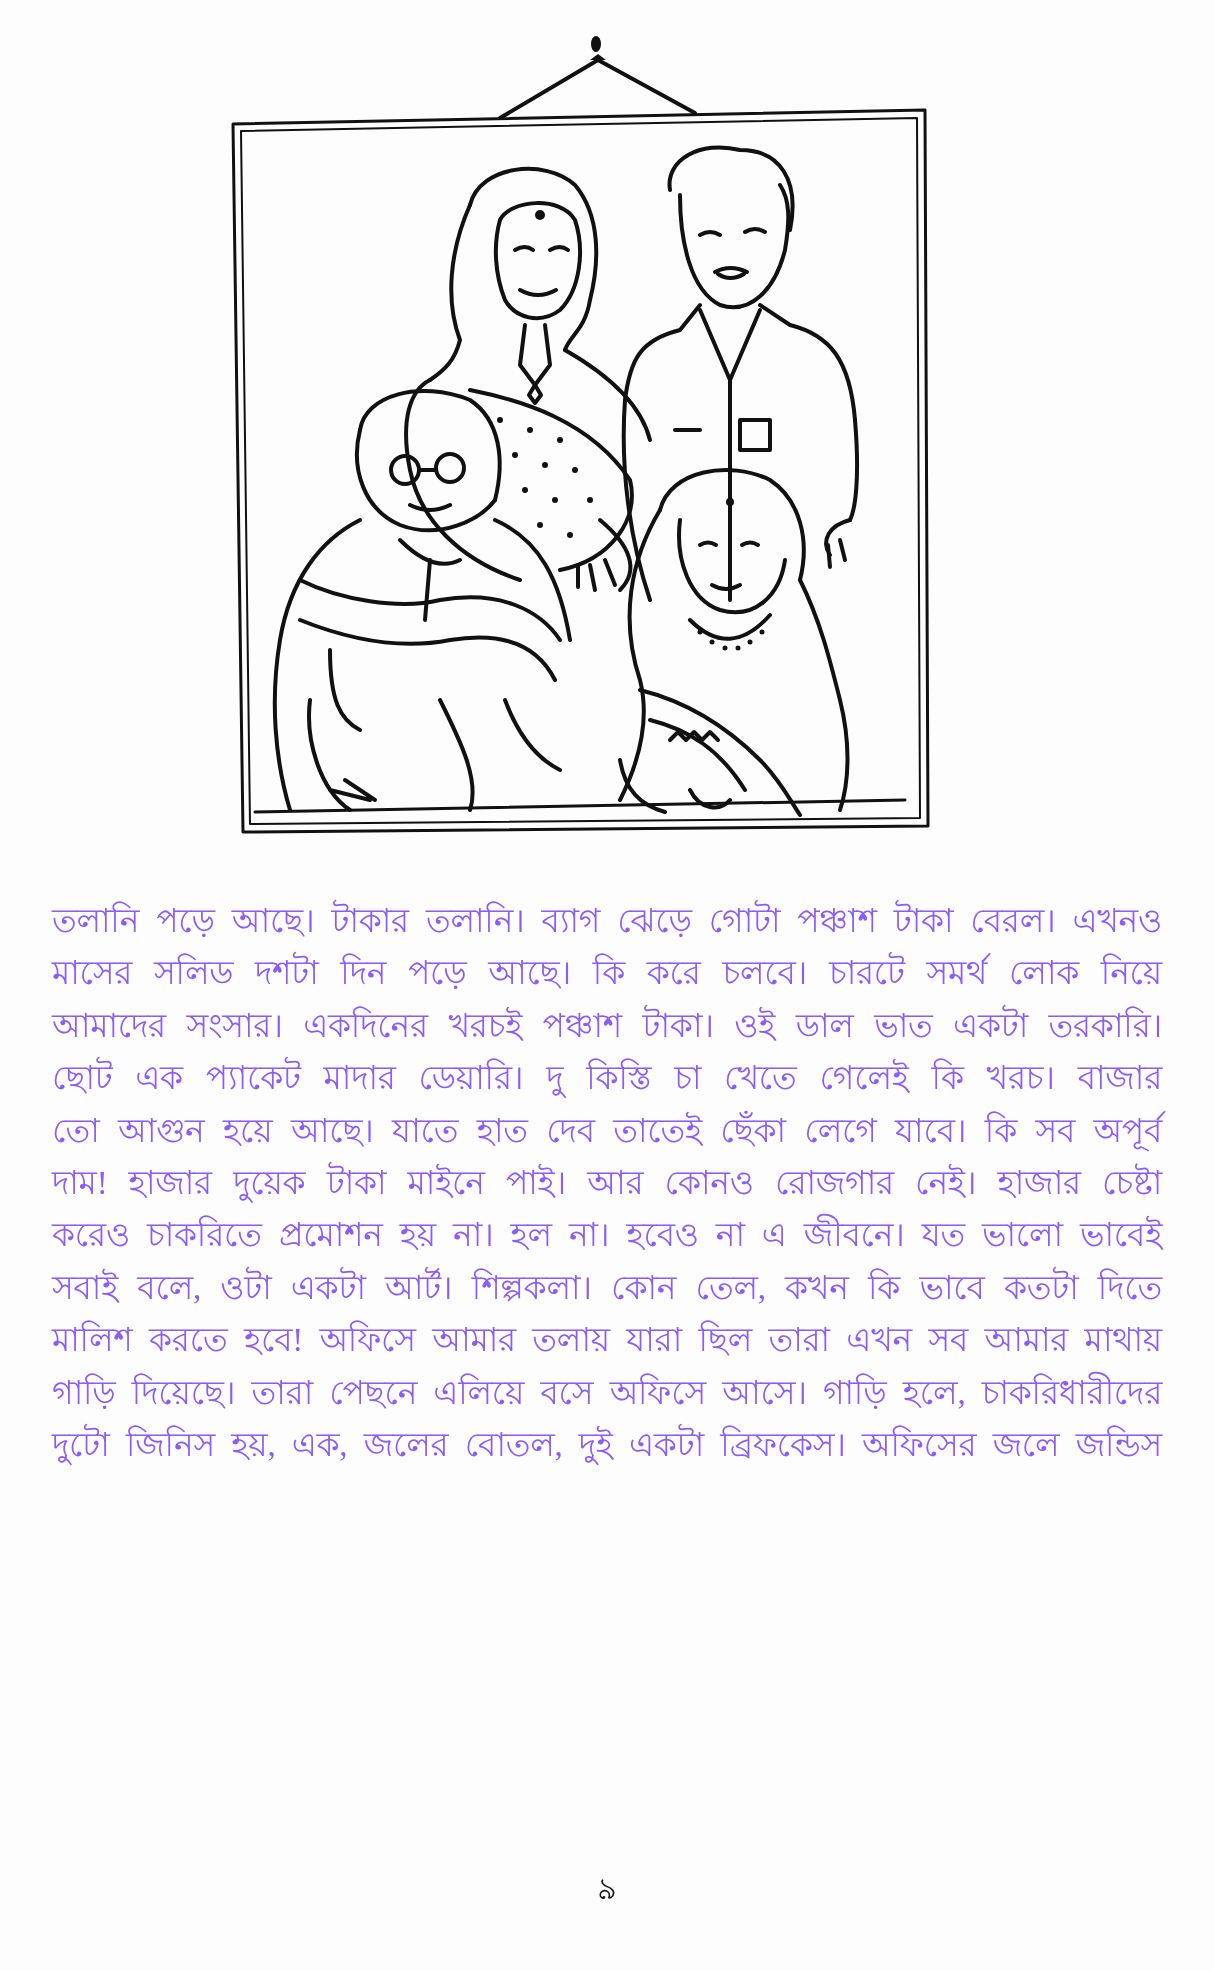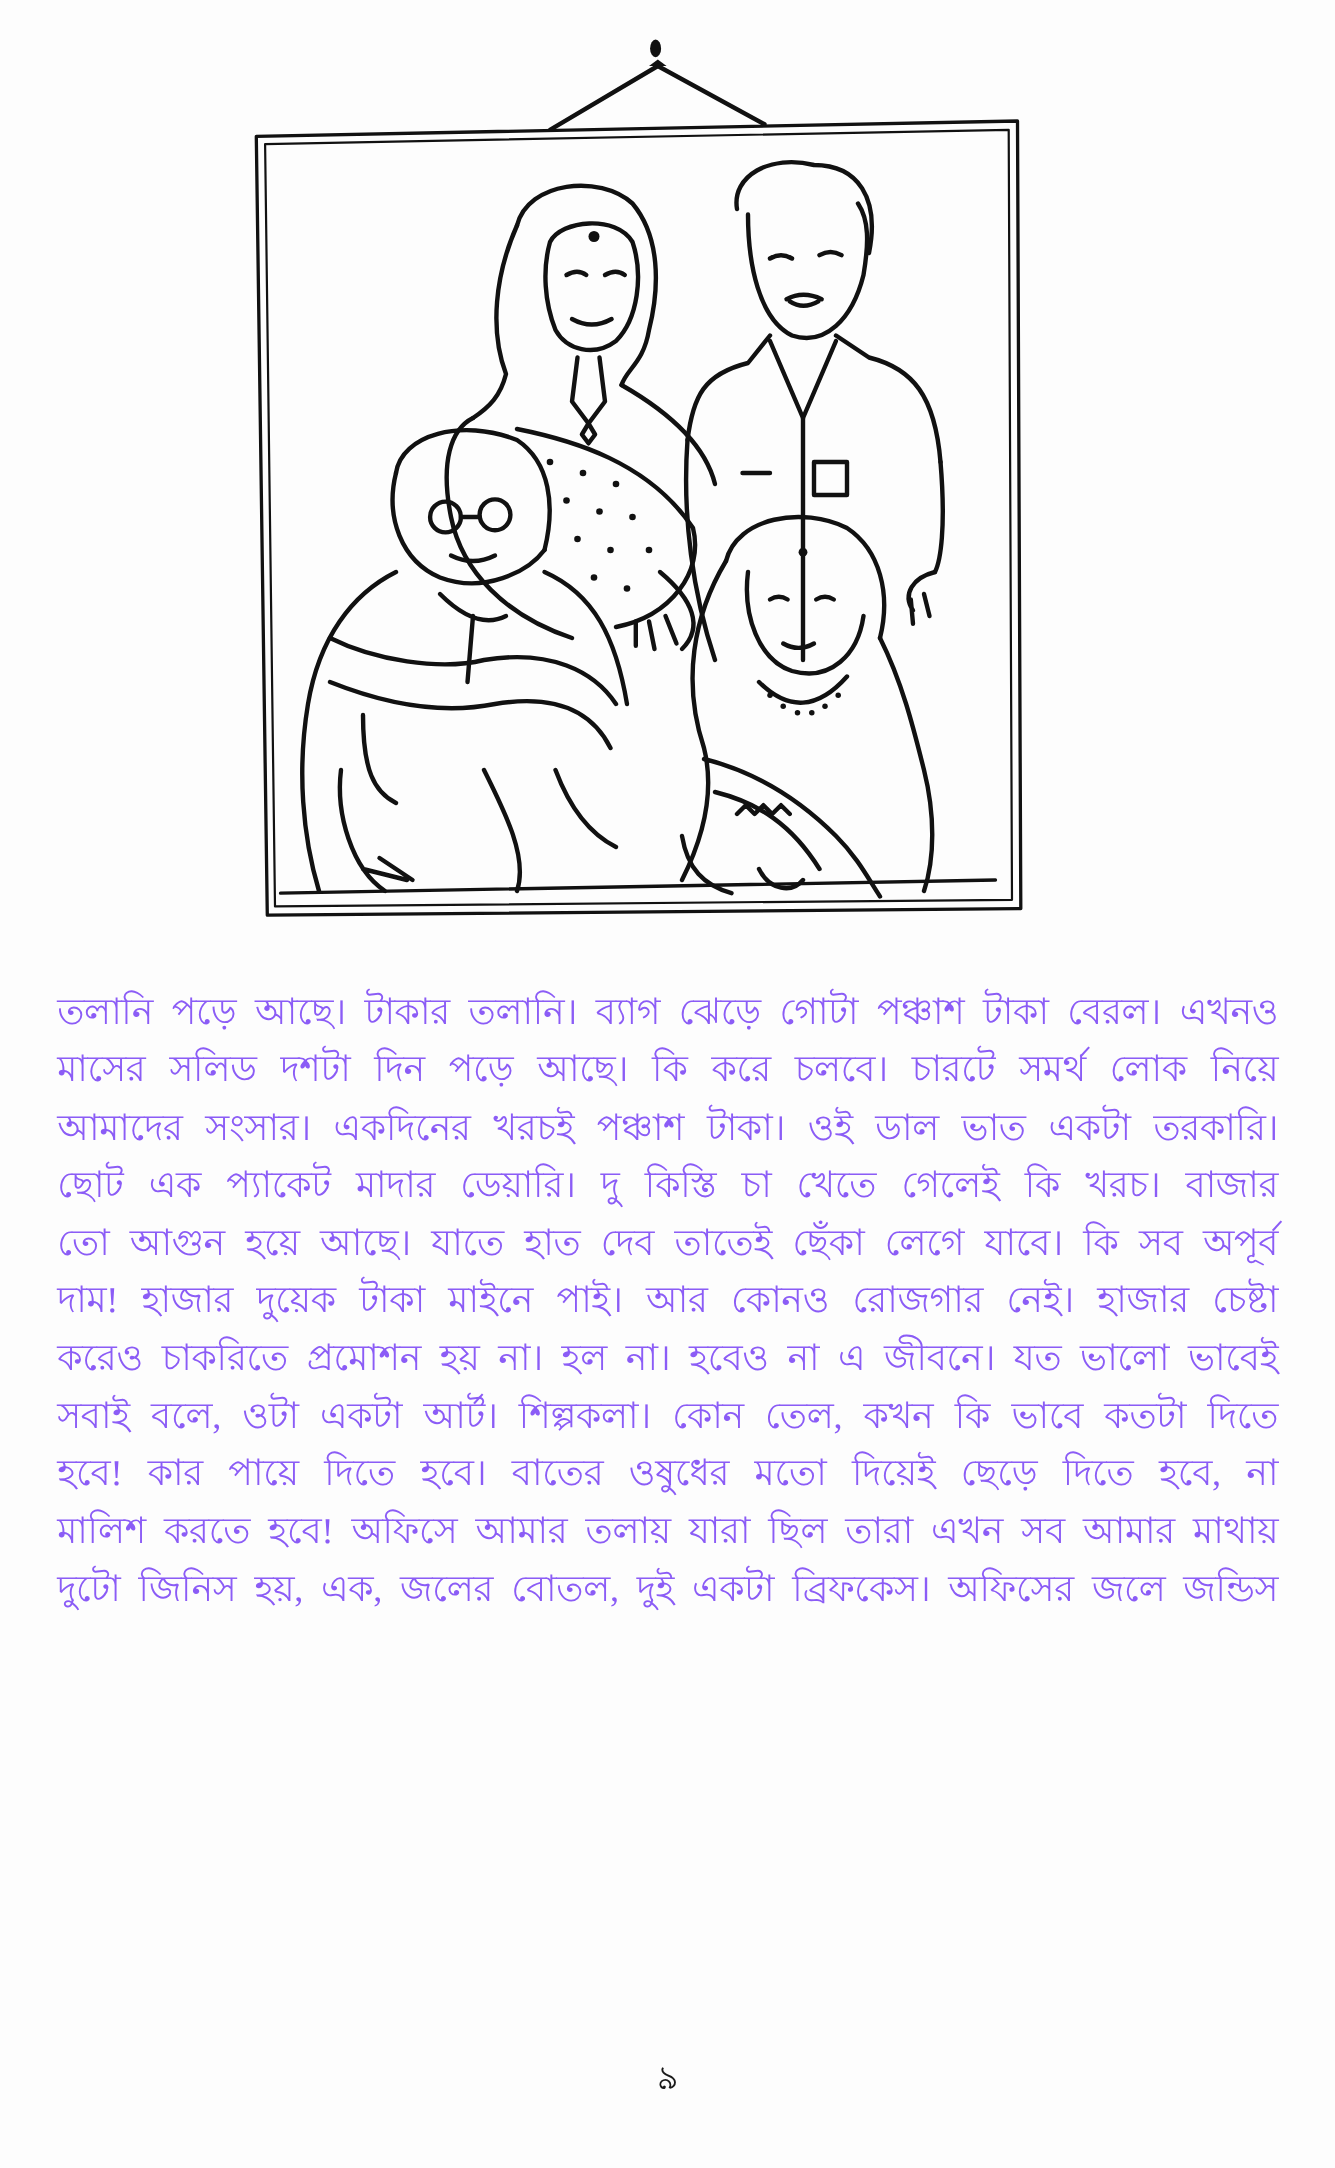--- a/index.html
+++ b/index.html
@@ -167,7 +167,6 @@
     <span class="line">দাম! হাজার দুয়েক টাকা মাইনে পাই। আর কোনও রোজগার নেই। হাজার চেষ্টা</span>
     <span class="line">করেও চাকরিতে প্রমোশন হয় না। হল না। হবেও না এ জীবনে। যত ভালো ভাবেই</span>
     <span class="line">সবাই বলে, ওটা একটা আর্ট। শিল্পকলা। কোন তেল, কখন কি ভাবে কতটা দিতে</span>
-    <span class="line">হবে! কার পায়ে দিতে হবে। বাতের ওষুধের মতো দিয়েই ছেড়ে দিতে হবে, না</span>
     <span class="line">মালিশ করতে হবে! অফিসে আমার তলায় যারা ছিল তারা এখন সব আমার মাথায়</span>
     <span class="line">দুটো জিনিস হয়, এক, জলের বোতল, দুই একটা ব্রিফকেস। অফিসের জলে জন্ডিস</span>
   </div>

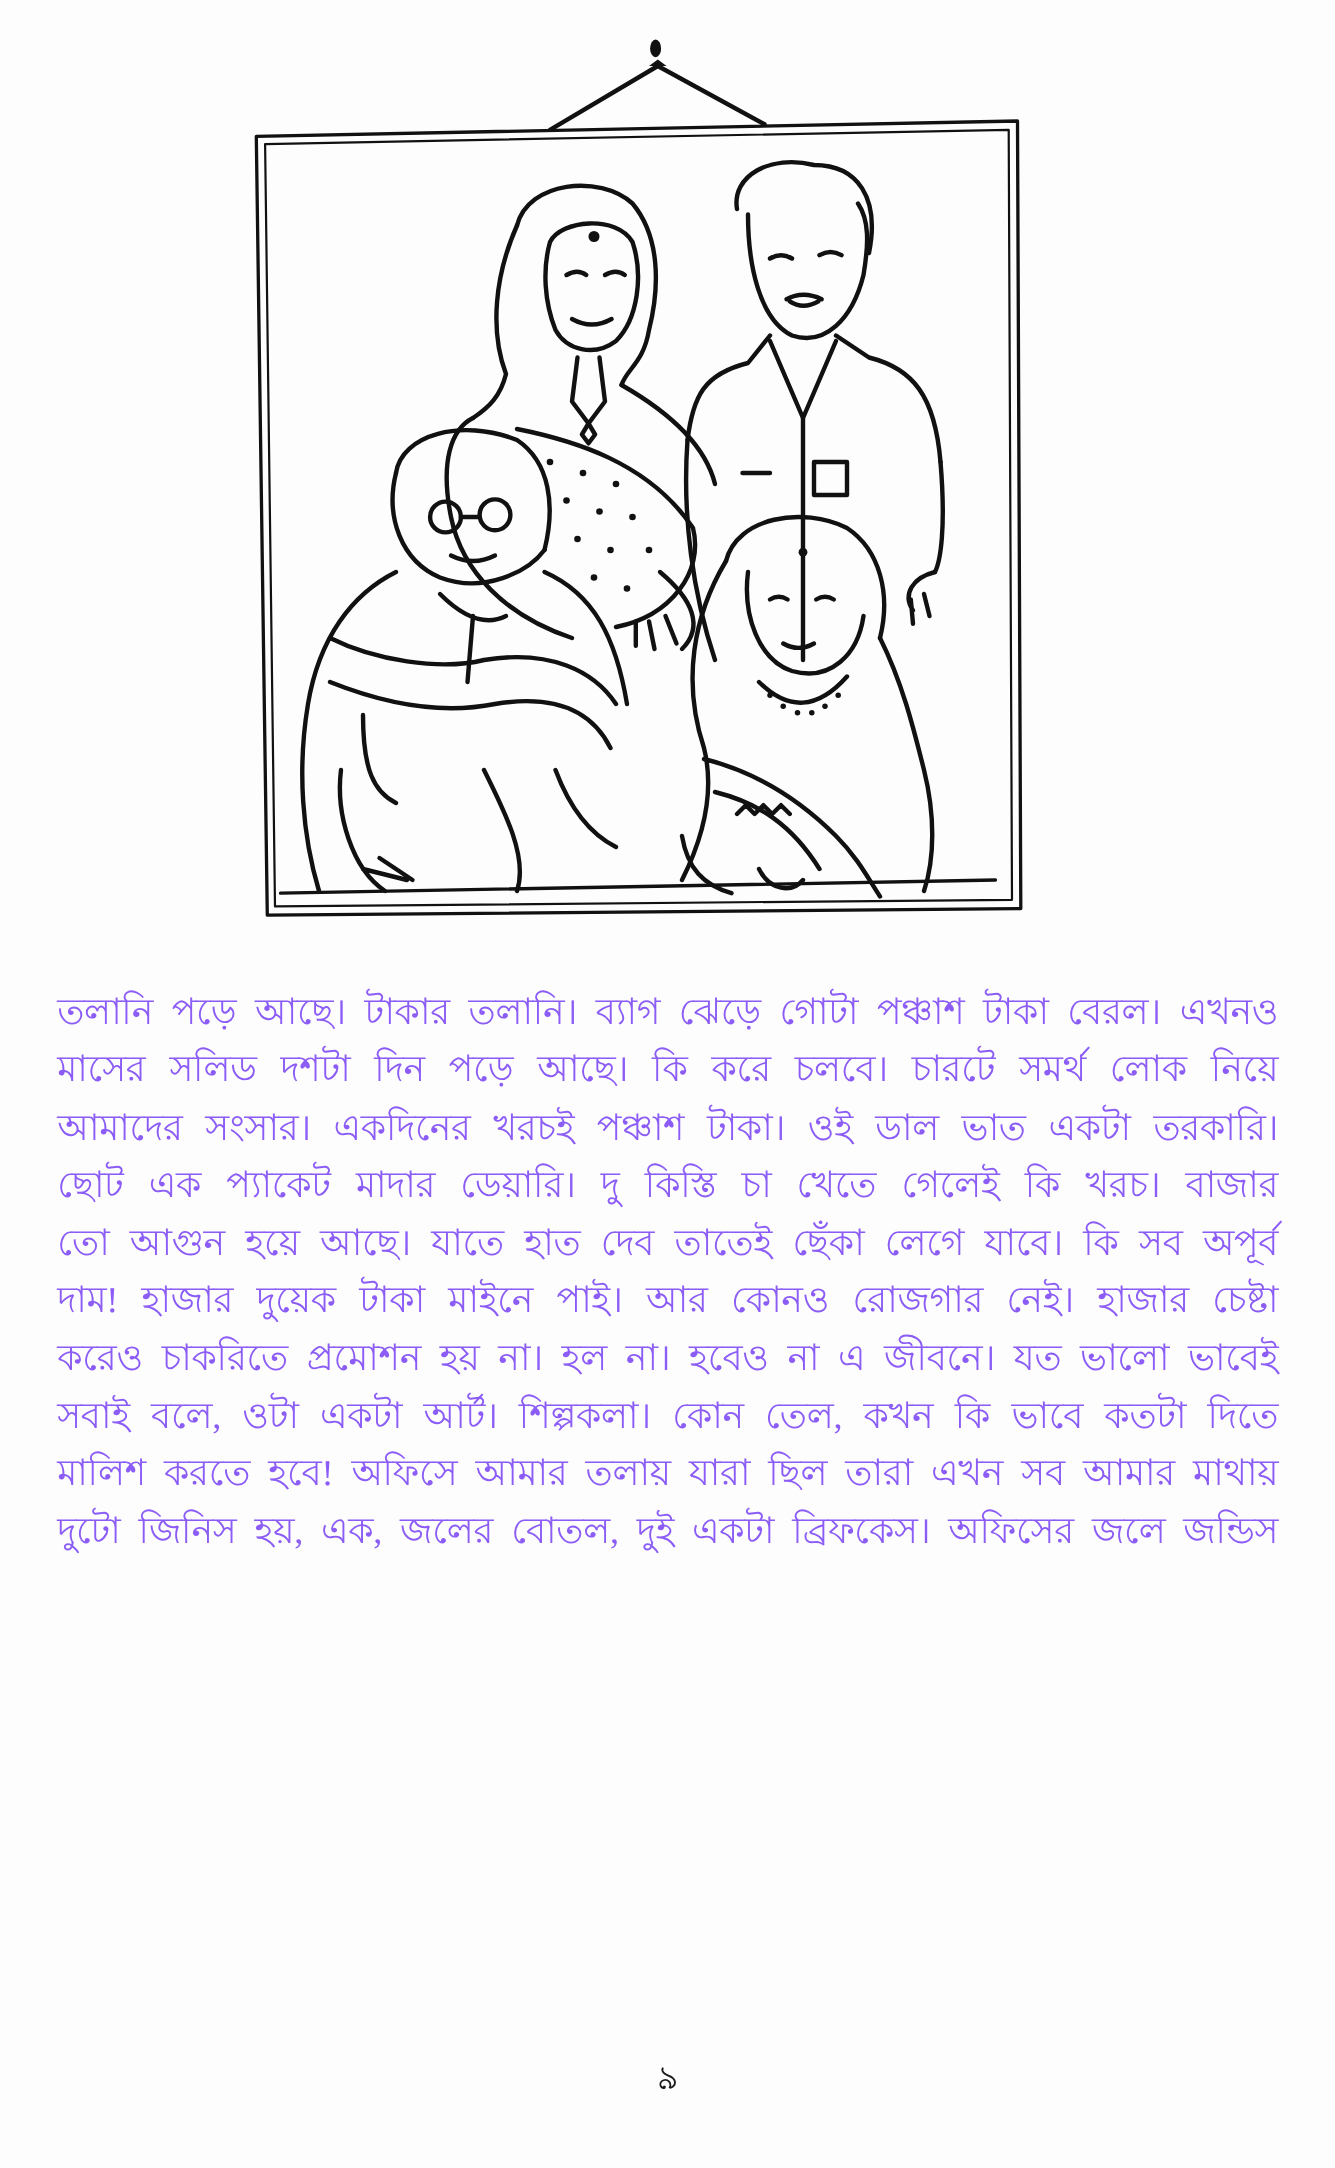--- a/index.html
+++ b/index.html
@@ -168,6 +168,7 @@
     <span class="line">করেও চাকরিতে প্রমোশন হয় না। হল না। হবেও না এ জীবনে। যত ভালো ভাবেই</span>
     <span class="line">সবাই বলে, ওটা একটা আর্ট। শিল্পকলা। কোন তেল, কখন কি ভাবে কতটা দিতে</span>
     <span class="line">মালিশ করতে হবে! অফিসে আমার তলায় যারা ছিল তারা এখন সব আমার মাথায়</span>
+    <span class="line">গাড়ি দিয়েছে। তারা পেছনে এলিয়ে বসে অফিসে আসে। গাড়ি হলে, চাকরিধারীদের</span>
     <span class="line">দুটো জিনিস হয়, এক, জলের বোতল, দুই একটা ব্রিফকেস। অফিসের জলে জন্ডিস</span>
   </div>
 

